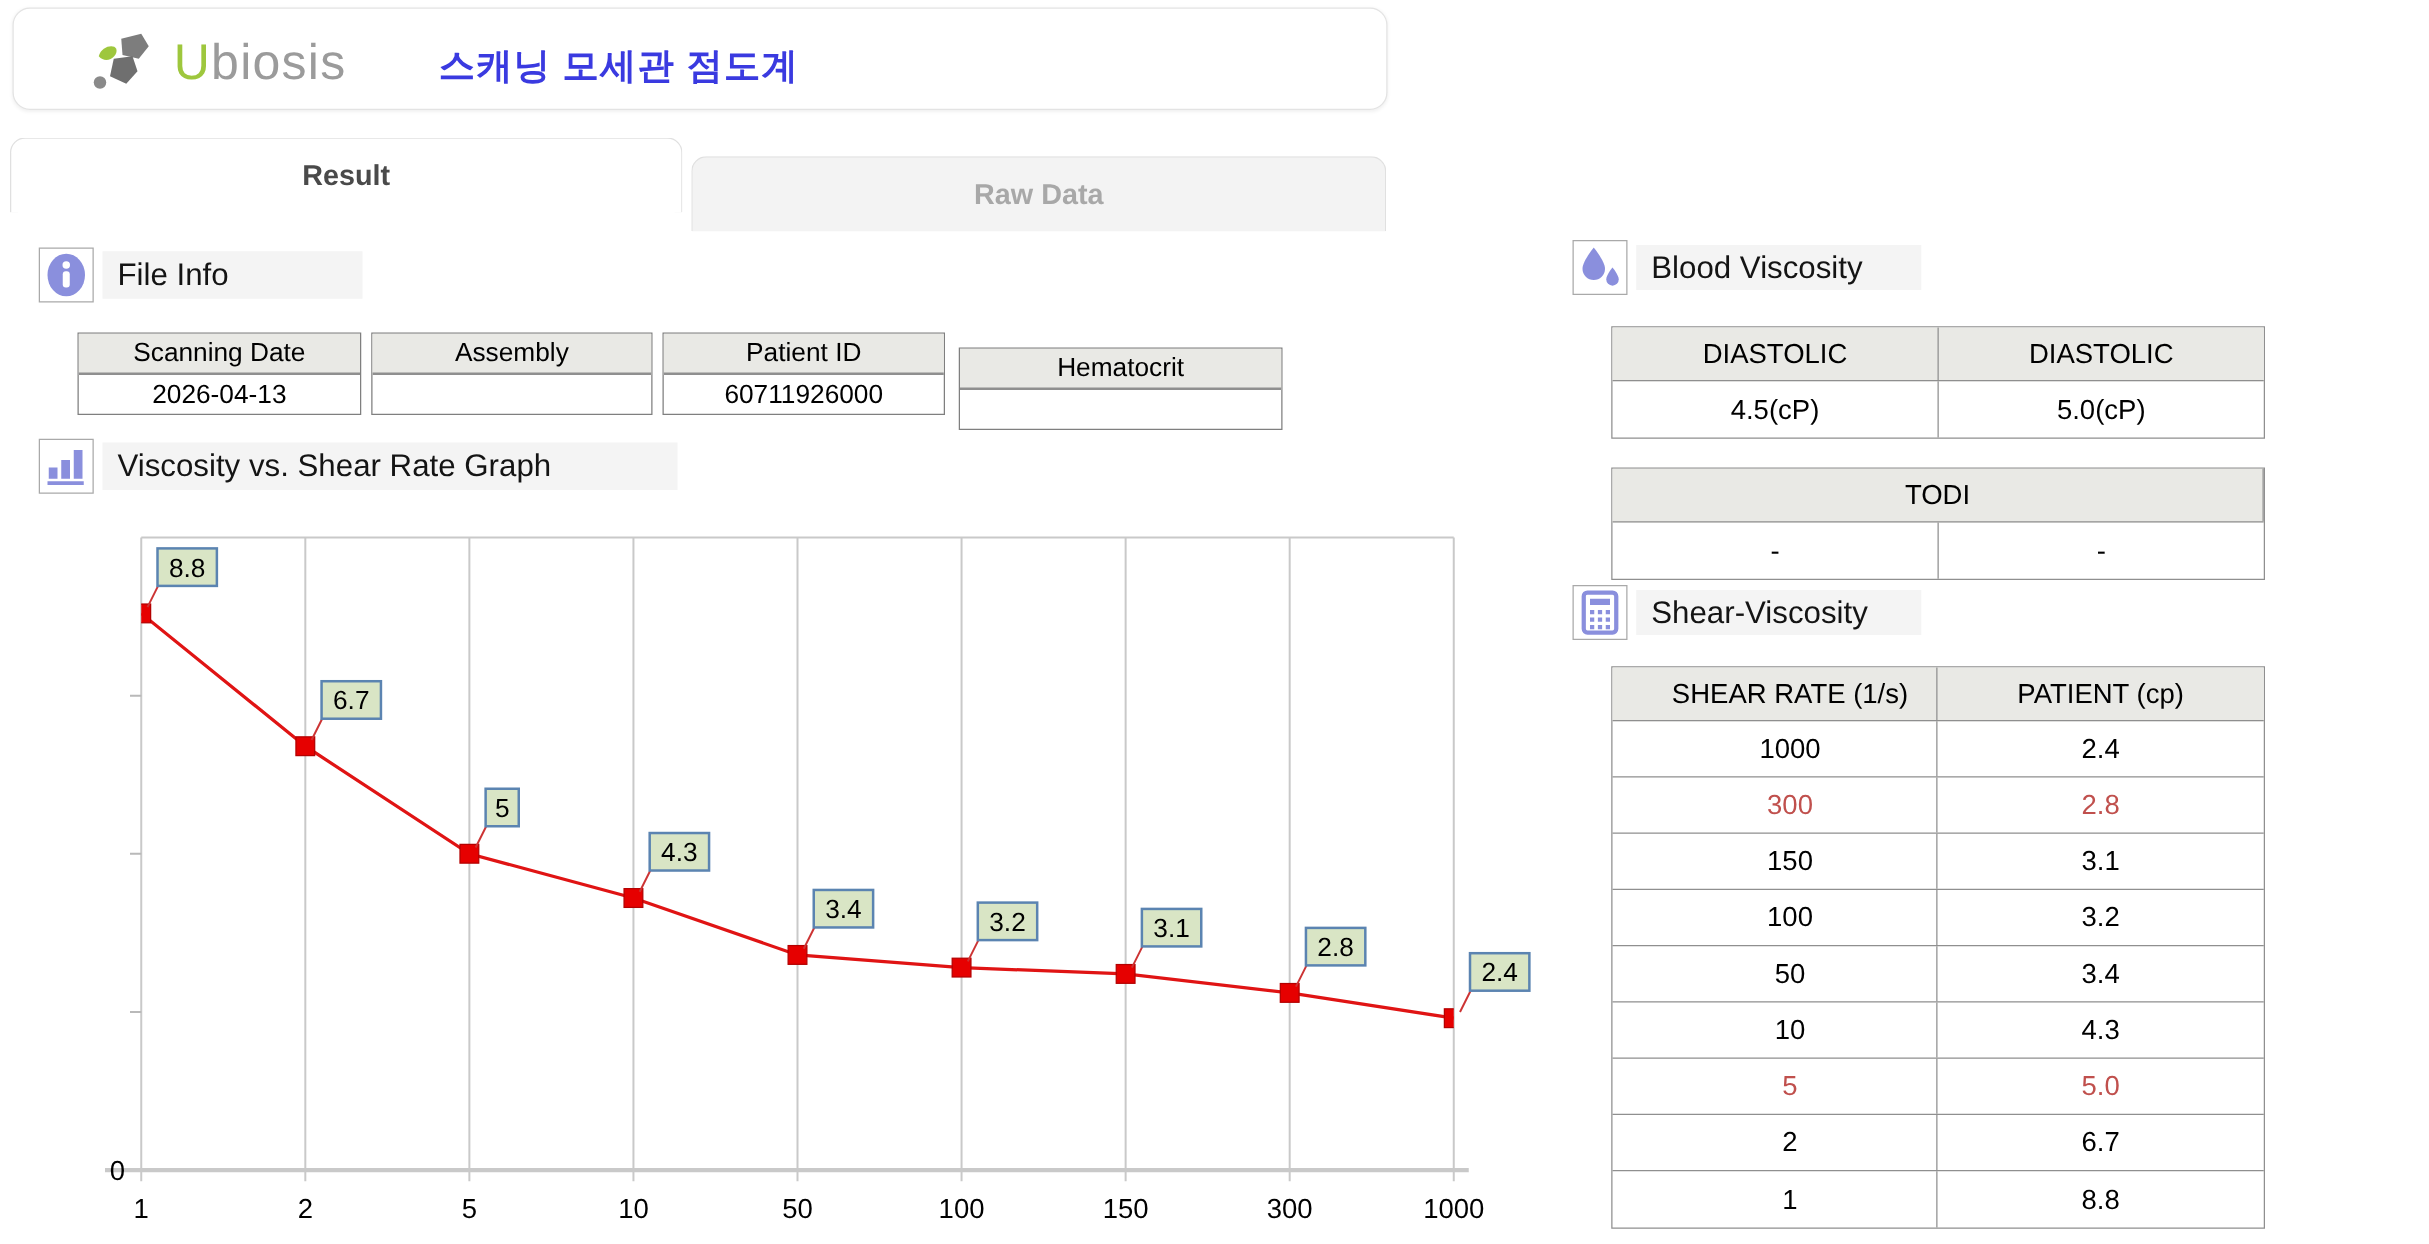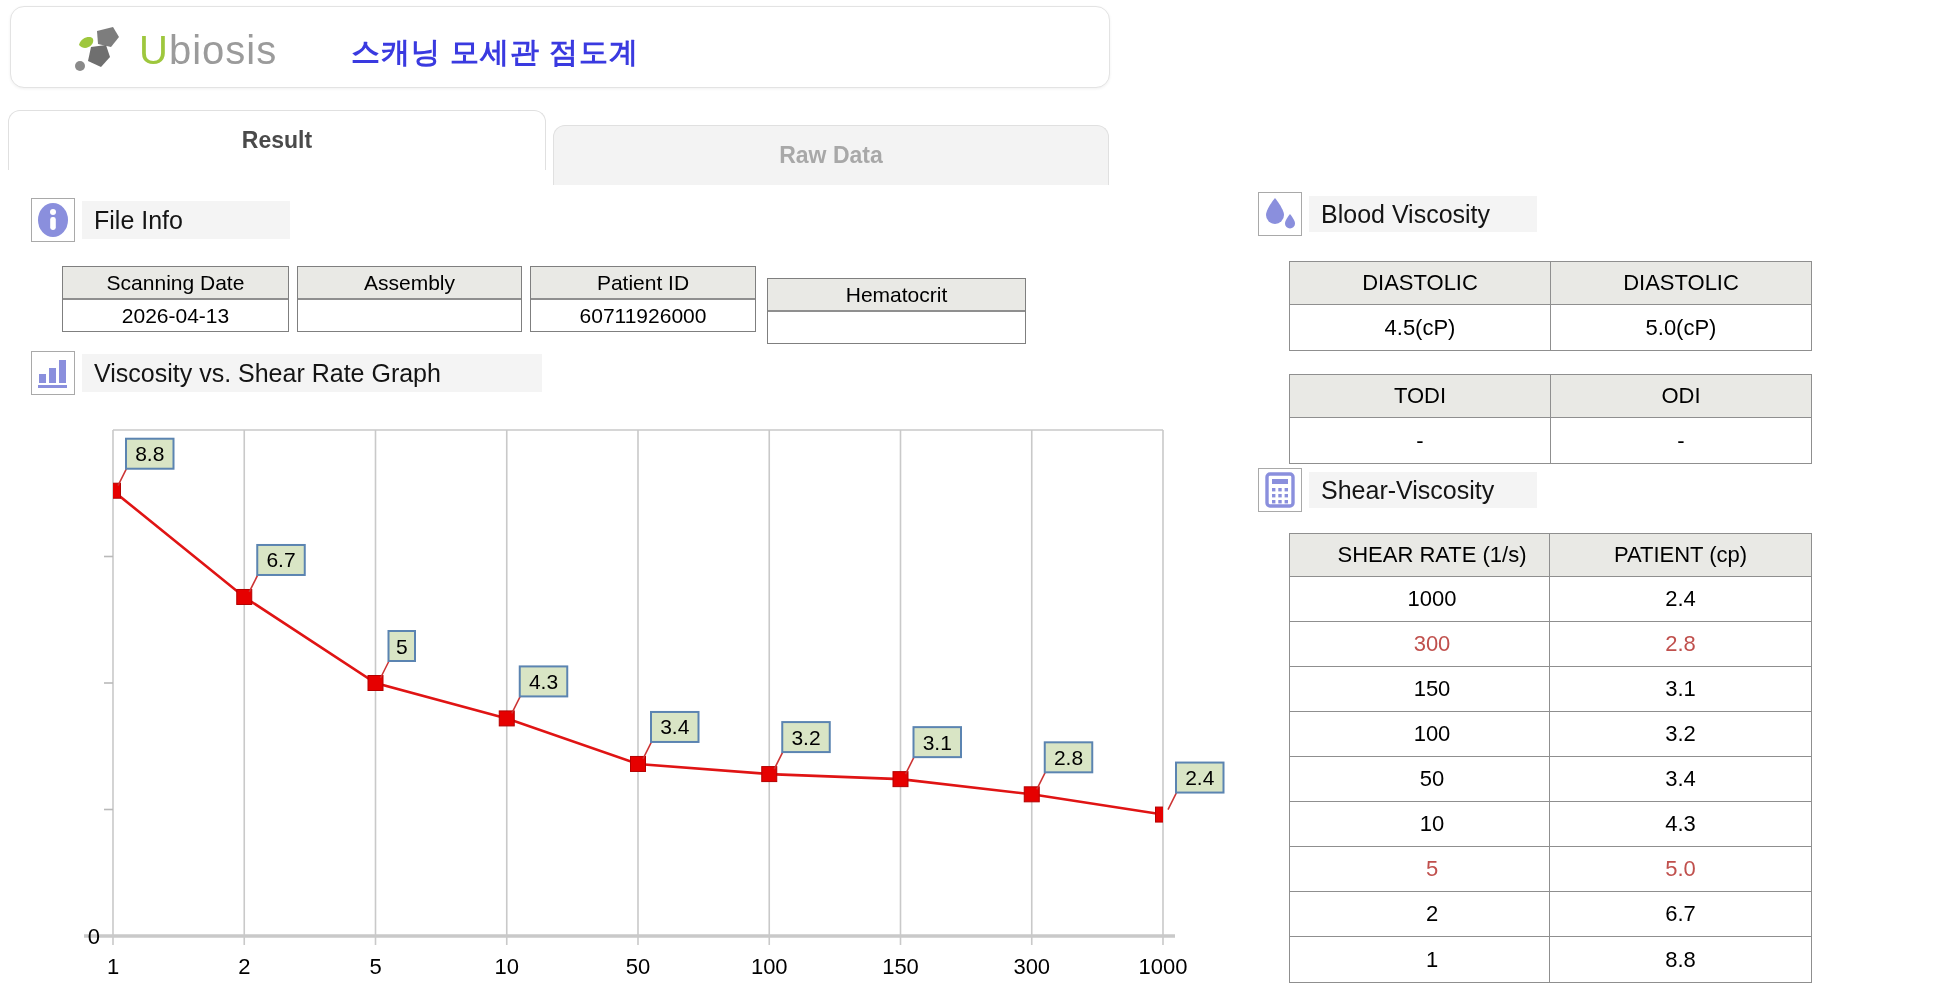--- a/index.html
+++ b/index.html
@@ -211,7 +211,6 @@
 <div class="bv-table" style="top:364px;margin-top:10px;">
   <div class="bv-row bv-row-head">
     <div class="bv-cell">TODI</div>
-    <div class="bv-cell">ODI</div>
   </div>
   <div class="bv-row bv-row-val">
     <div class="bv-cell">-</div>

